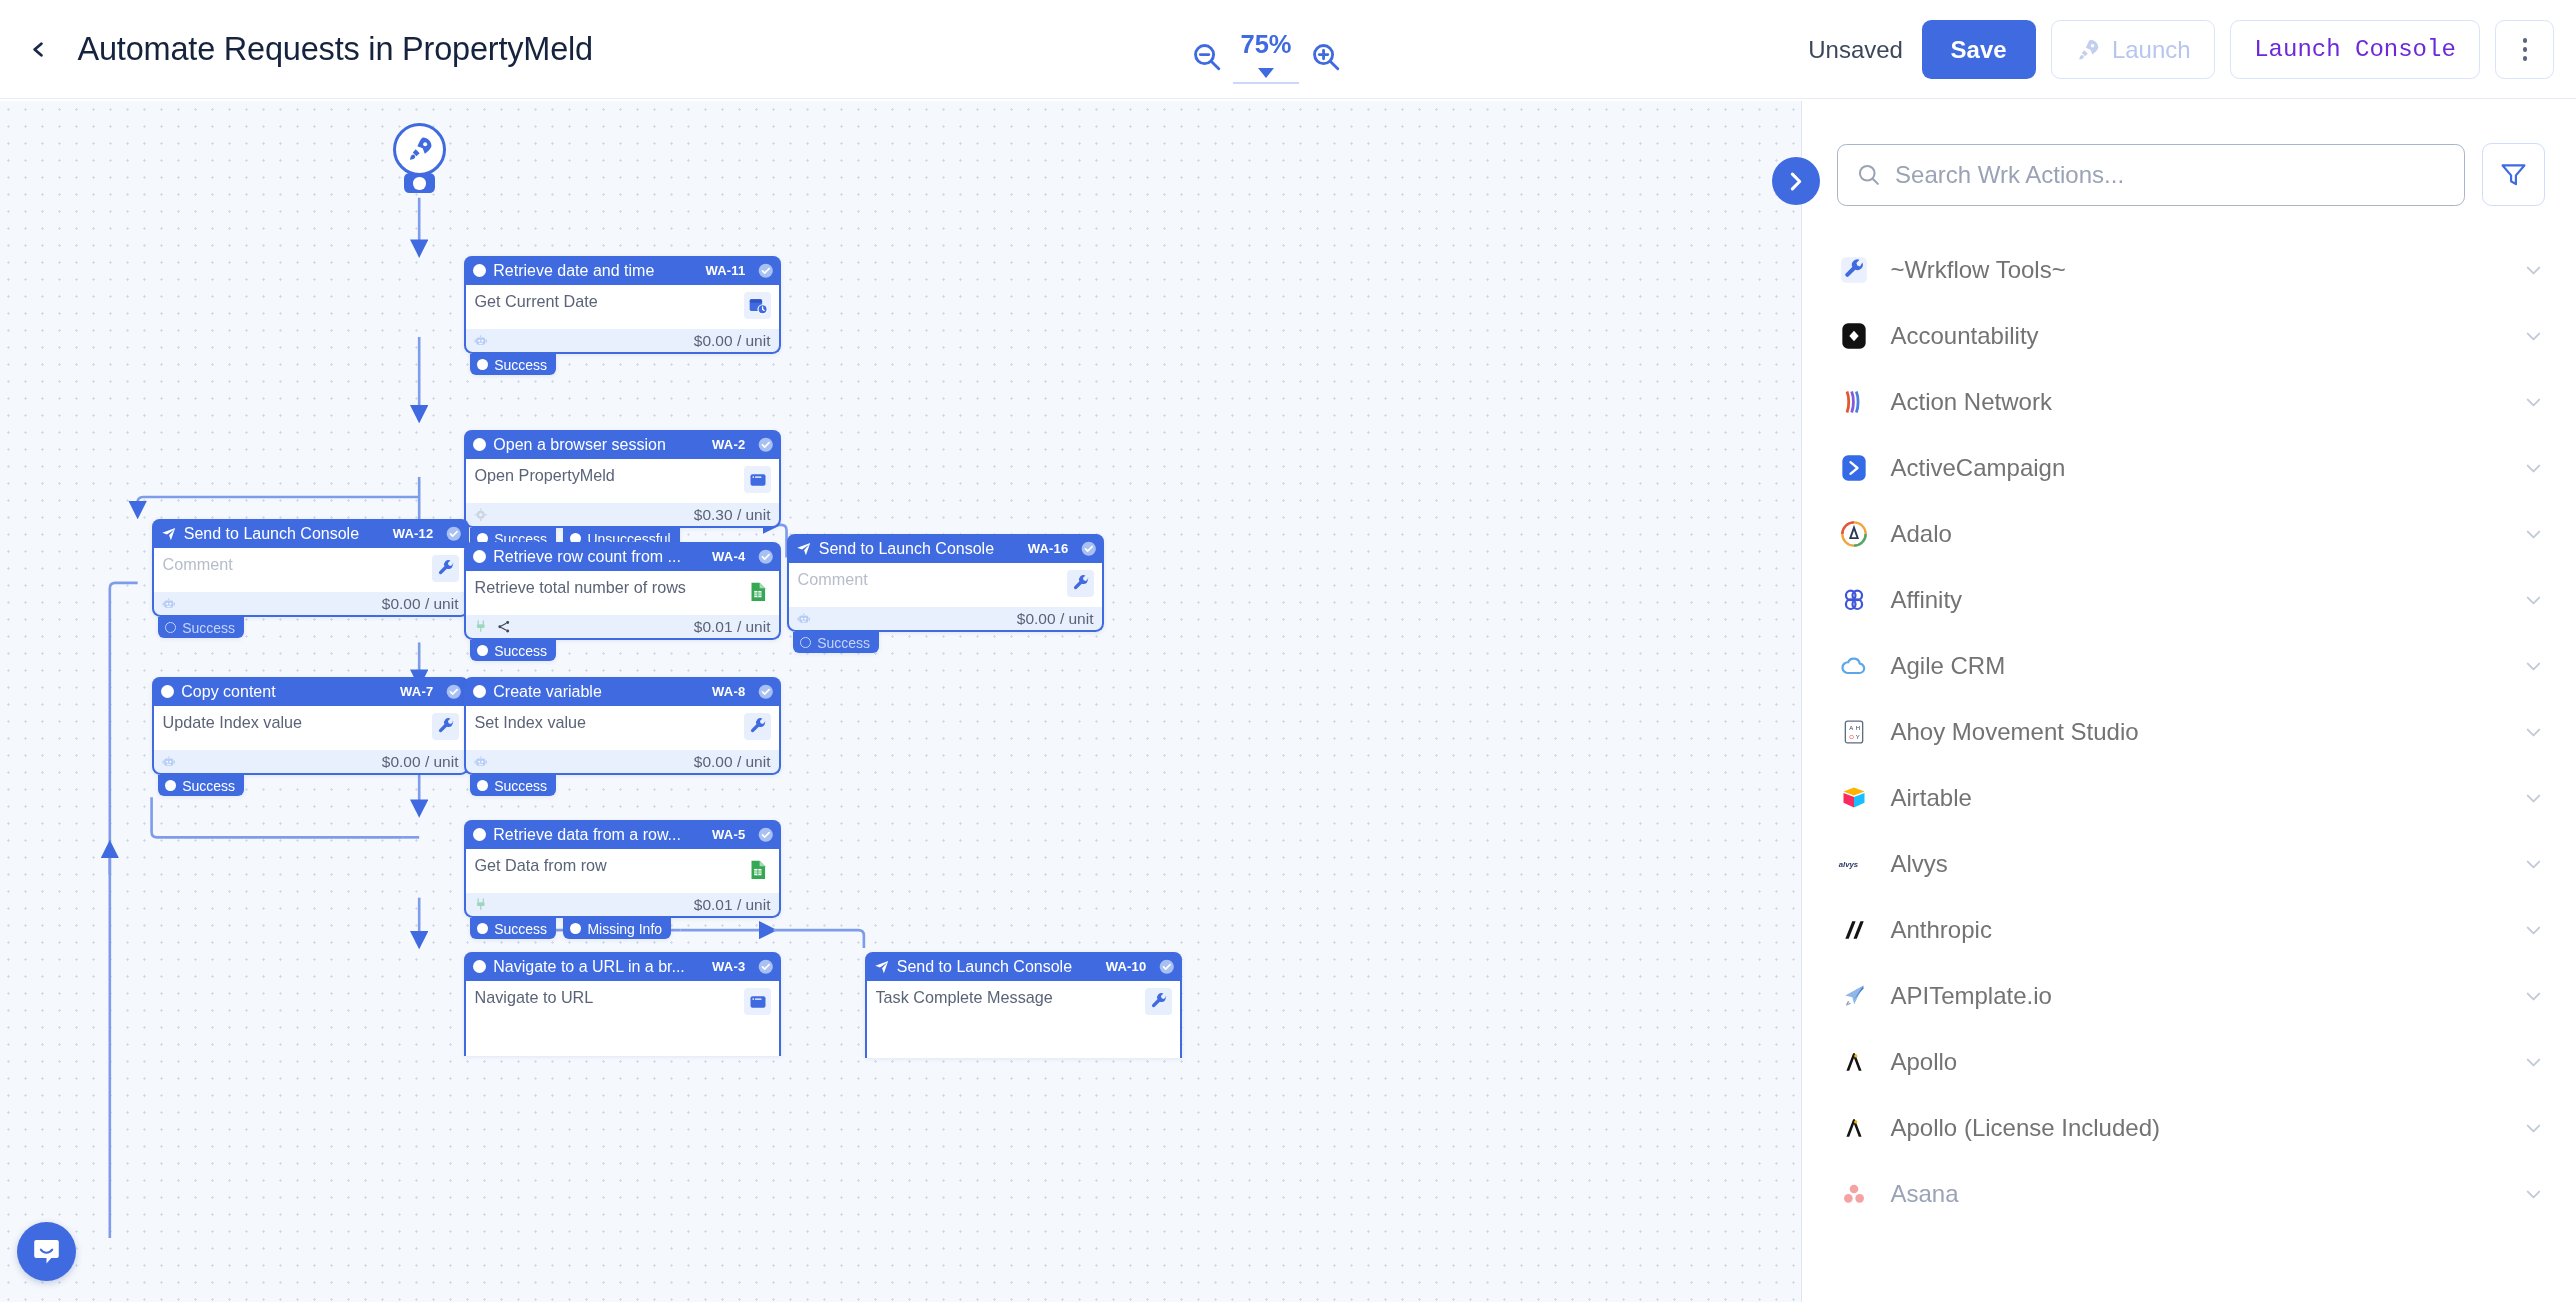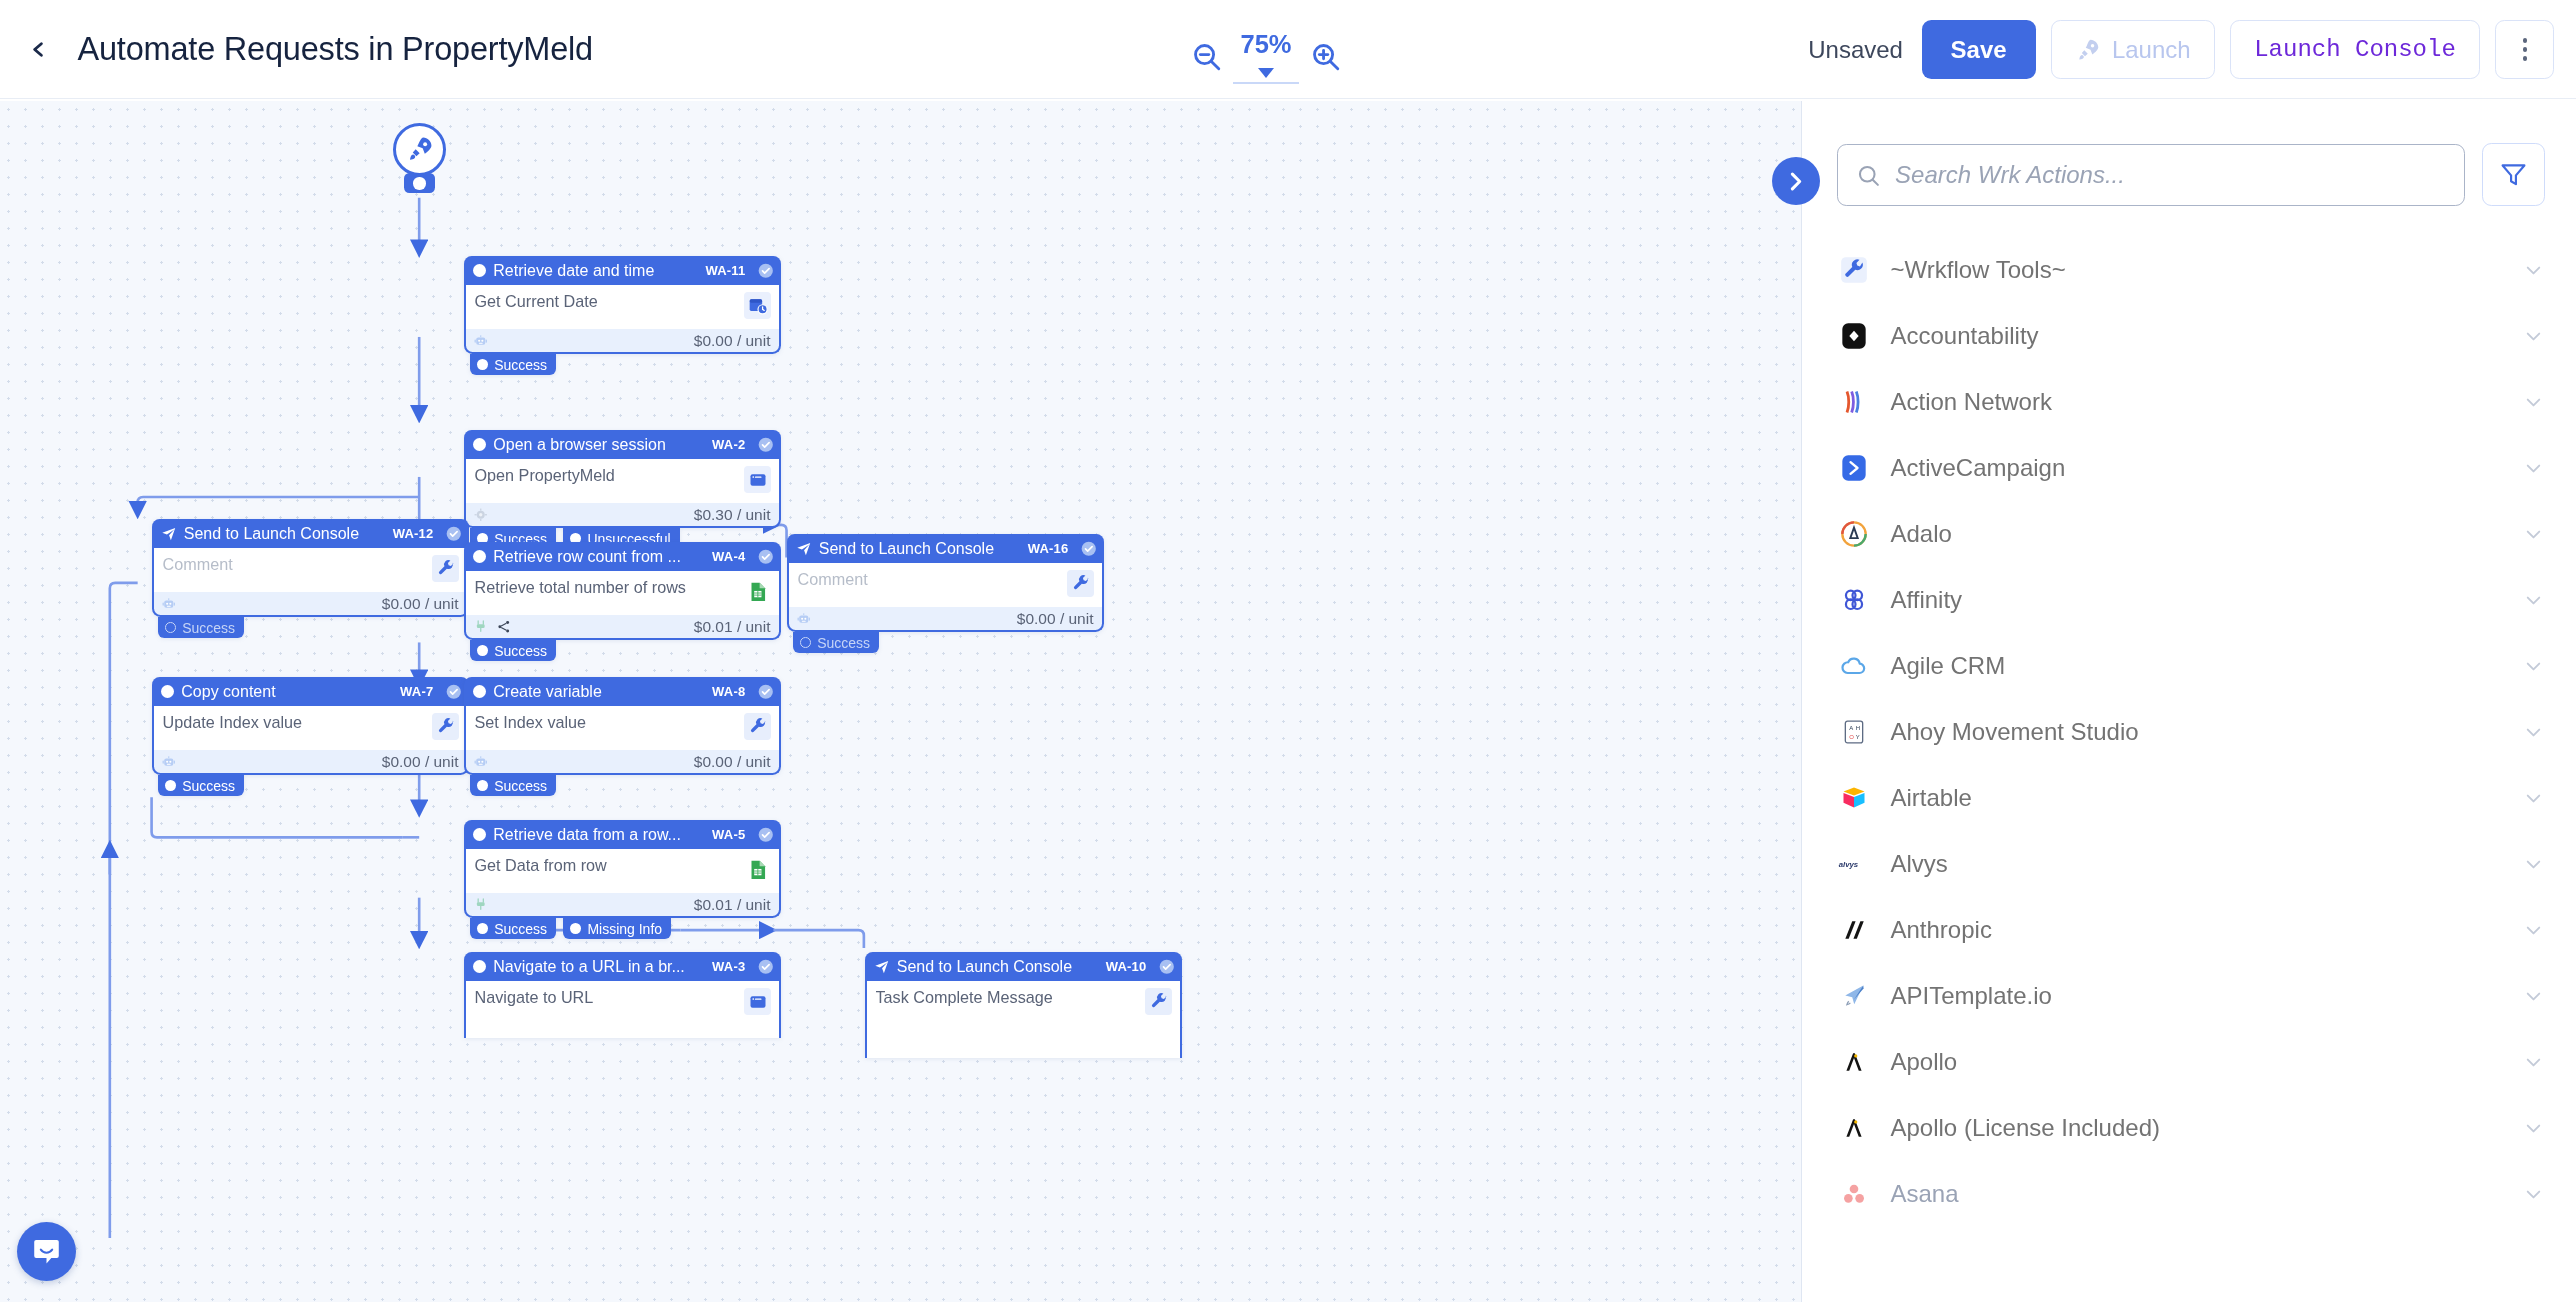--- a/index.html
+++ b/index.html
@@ -137,7 +137,7 @@
     cursor: pointer; z-index: 5;
   }
   #panel-toggle svg { width: 25px; height: 25px; color: #fff; }
-  #panel-search-row { display: flex; align-items: flex-end; gap: 17px; padding: 42px 31px 0 32.5px; font-style: italic; }
+  #panel-search-row { display: flex; align-items: center; gap: 17px; padding: 42px 31px 0 32.5px; }
   #search-box {
     flex: 1 1 auto; height: 62px; border: 1.5px solid #aab4c8; border-radius: 9.3px;
     display: flex; align-items: center; gap: 14px; padding: 0 18.6px; cursor: text;

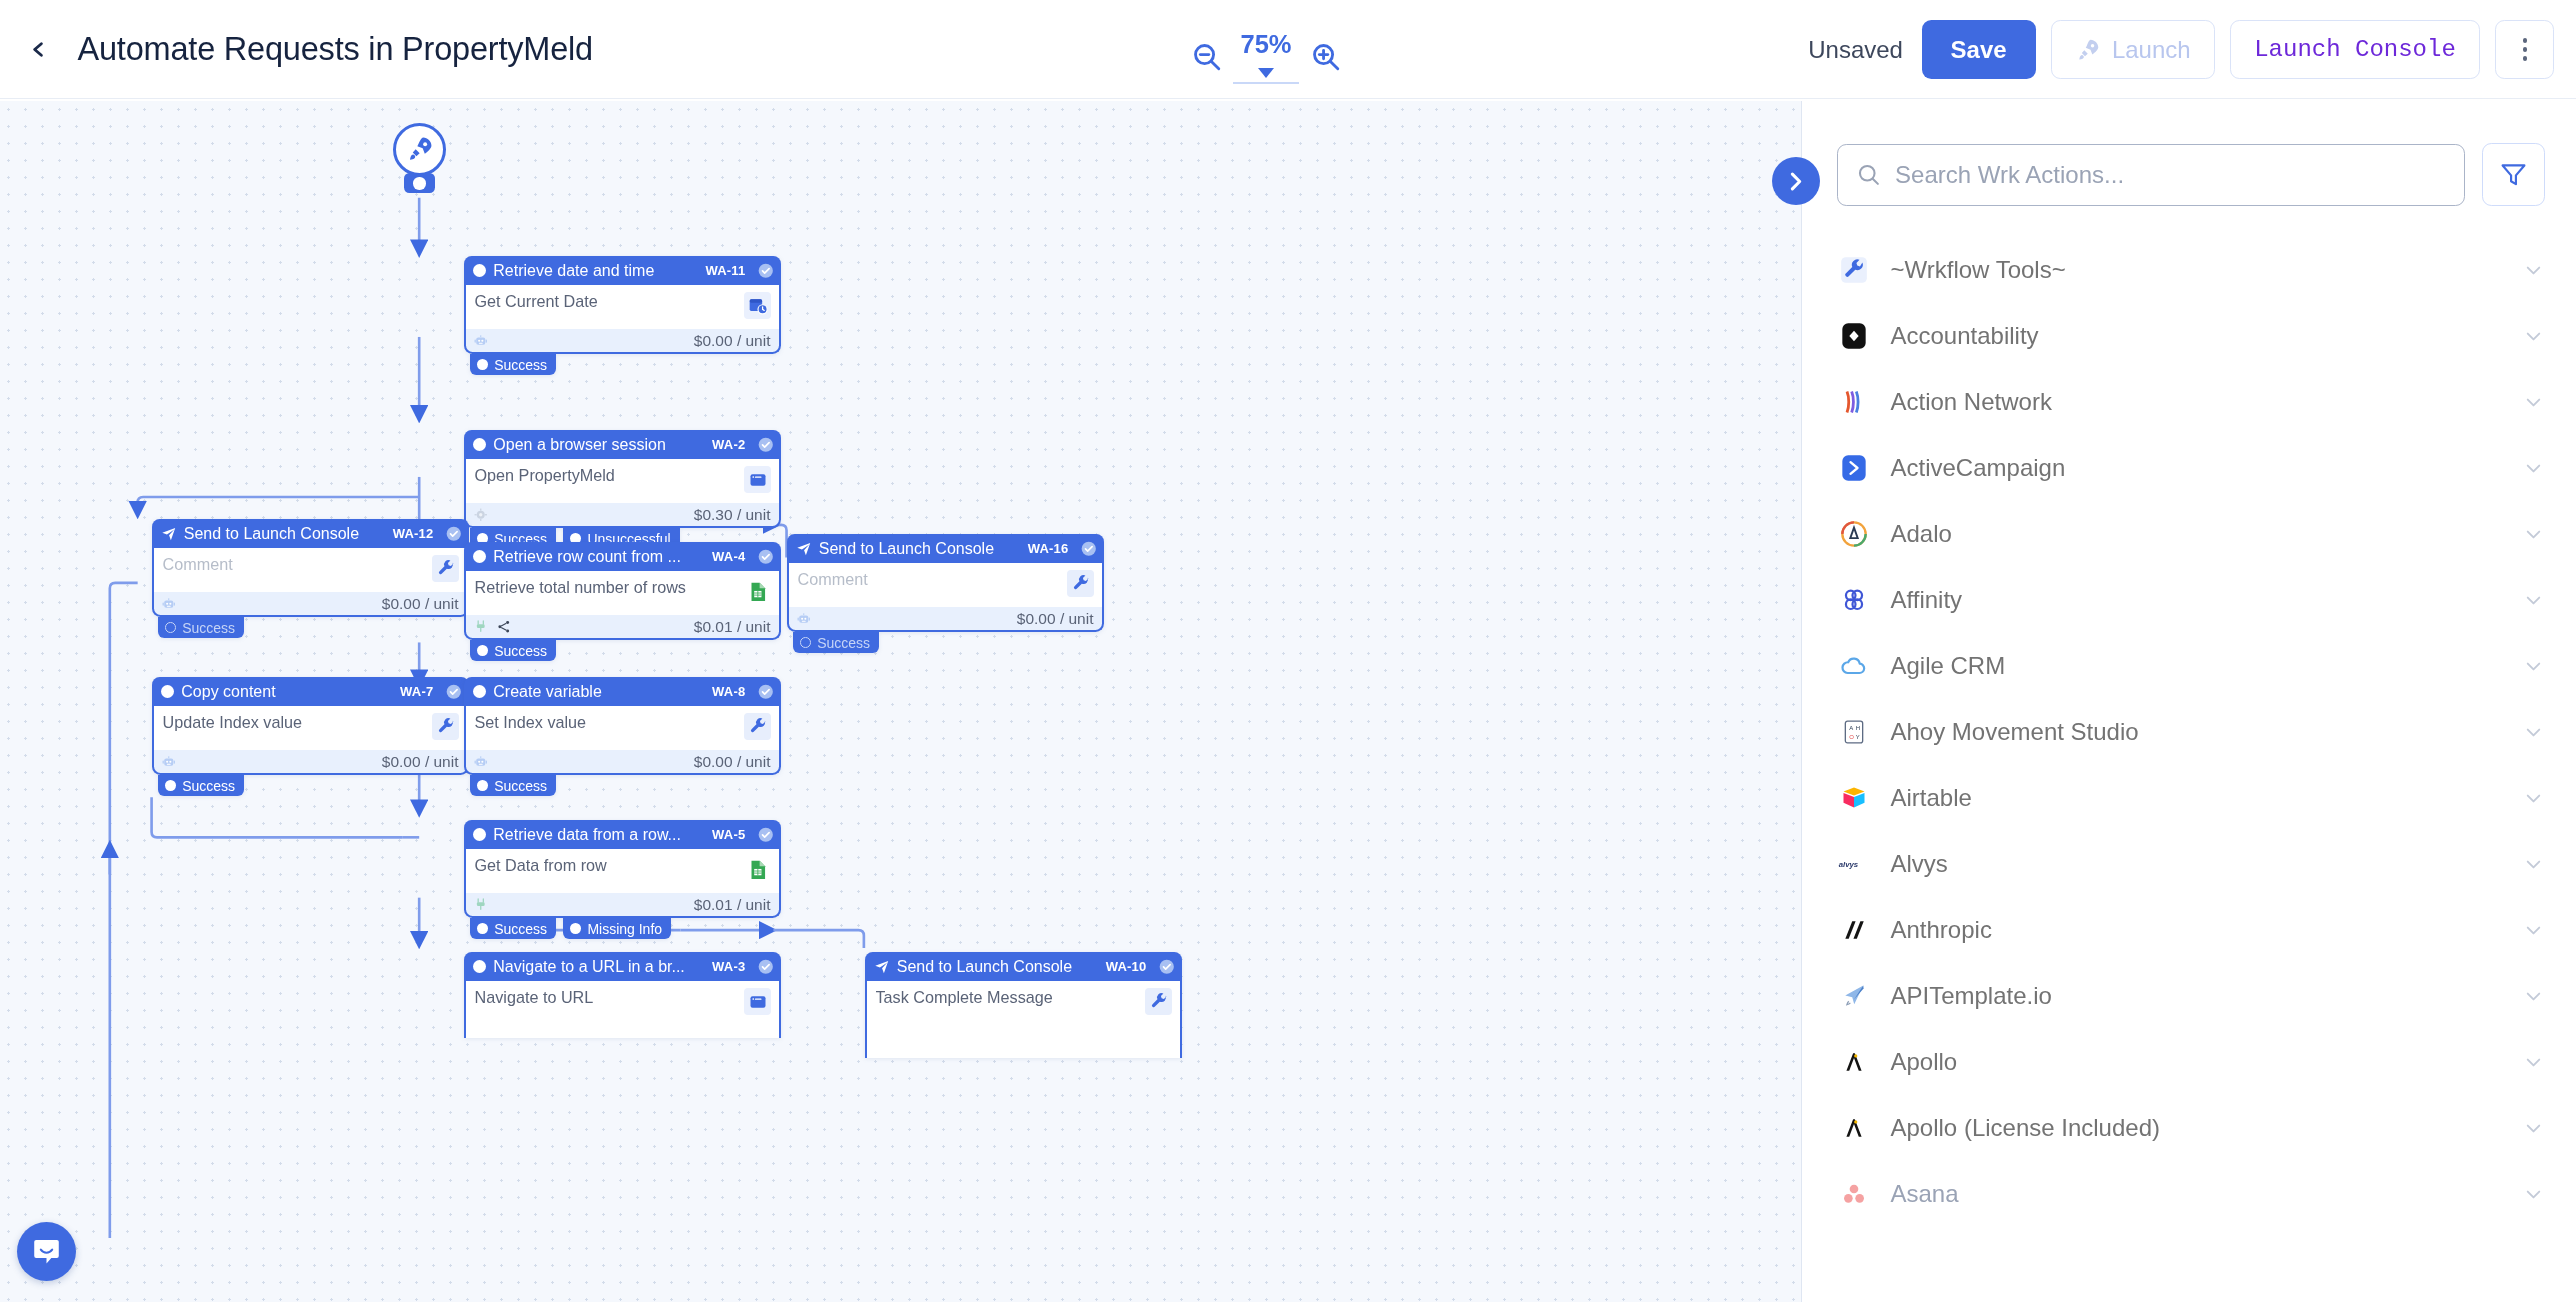--- a/index.html
+++ b/index.html
@@ -637,7 +637,7 @@
           <path d="M7 12.3l3.3 3.3L17.2 8.7" fill="none" stroke="#fff" stroke-width="2.6" stroke-linecap="round" stroke-linejoin="round"></path>
         </svg>
     </div>
-    <div class="node-body" style="height:57px;text-align:right;">
+    <div class="node-body" style="height:75px;text-align:right;">
       <span class="nb-text">Navigate to URL</span>
       <span class="nb-icon browser">
         <svg viewBox="0 0 24 24" width="20" height="20">

